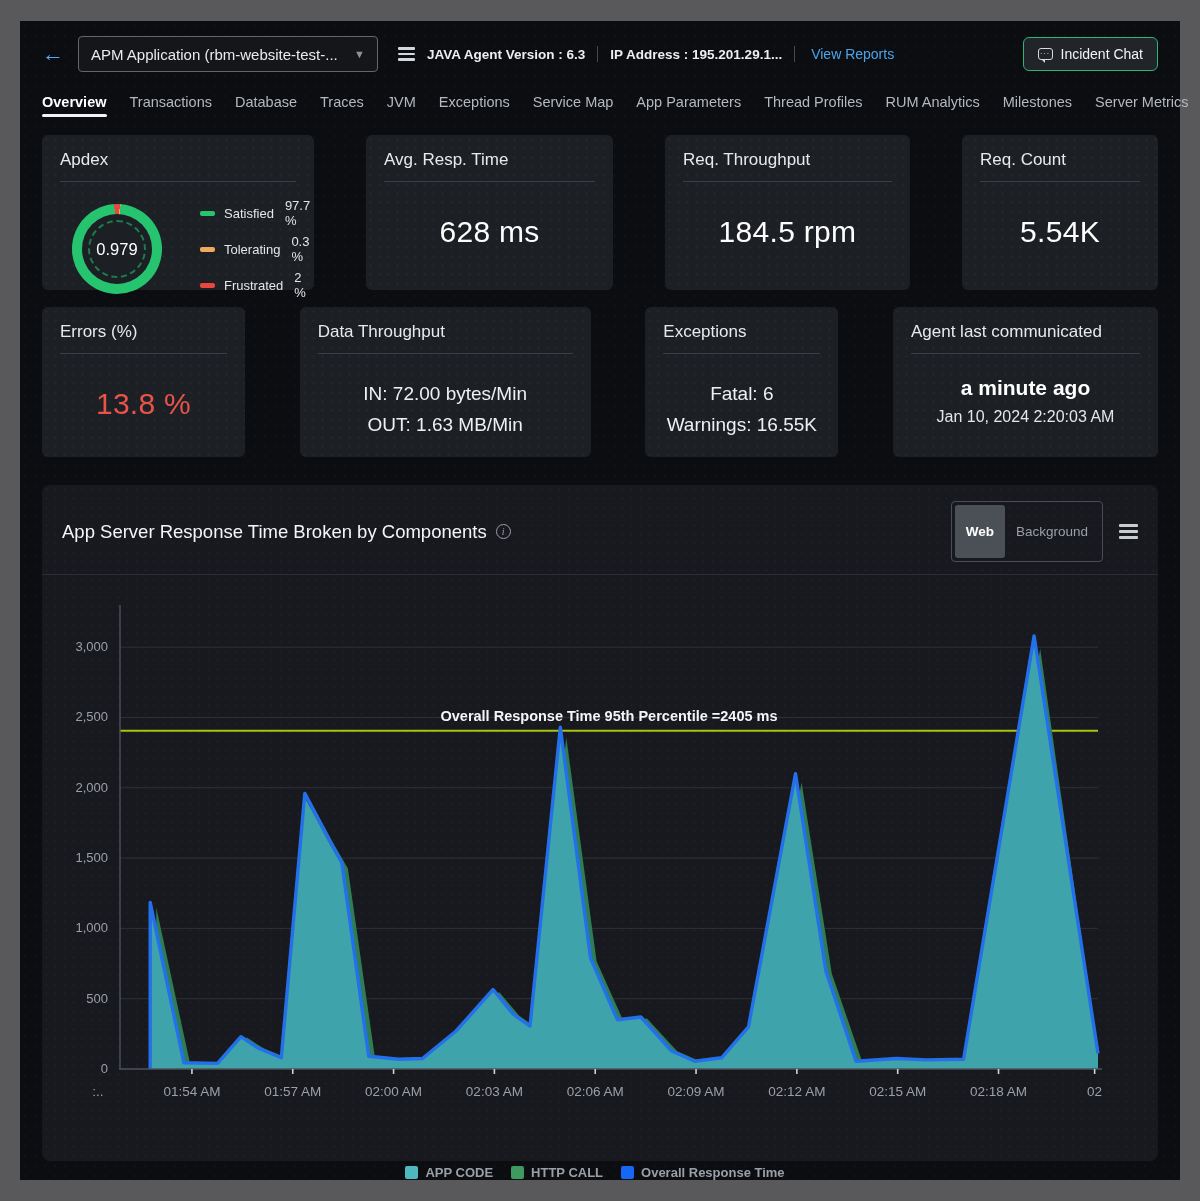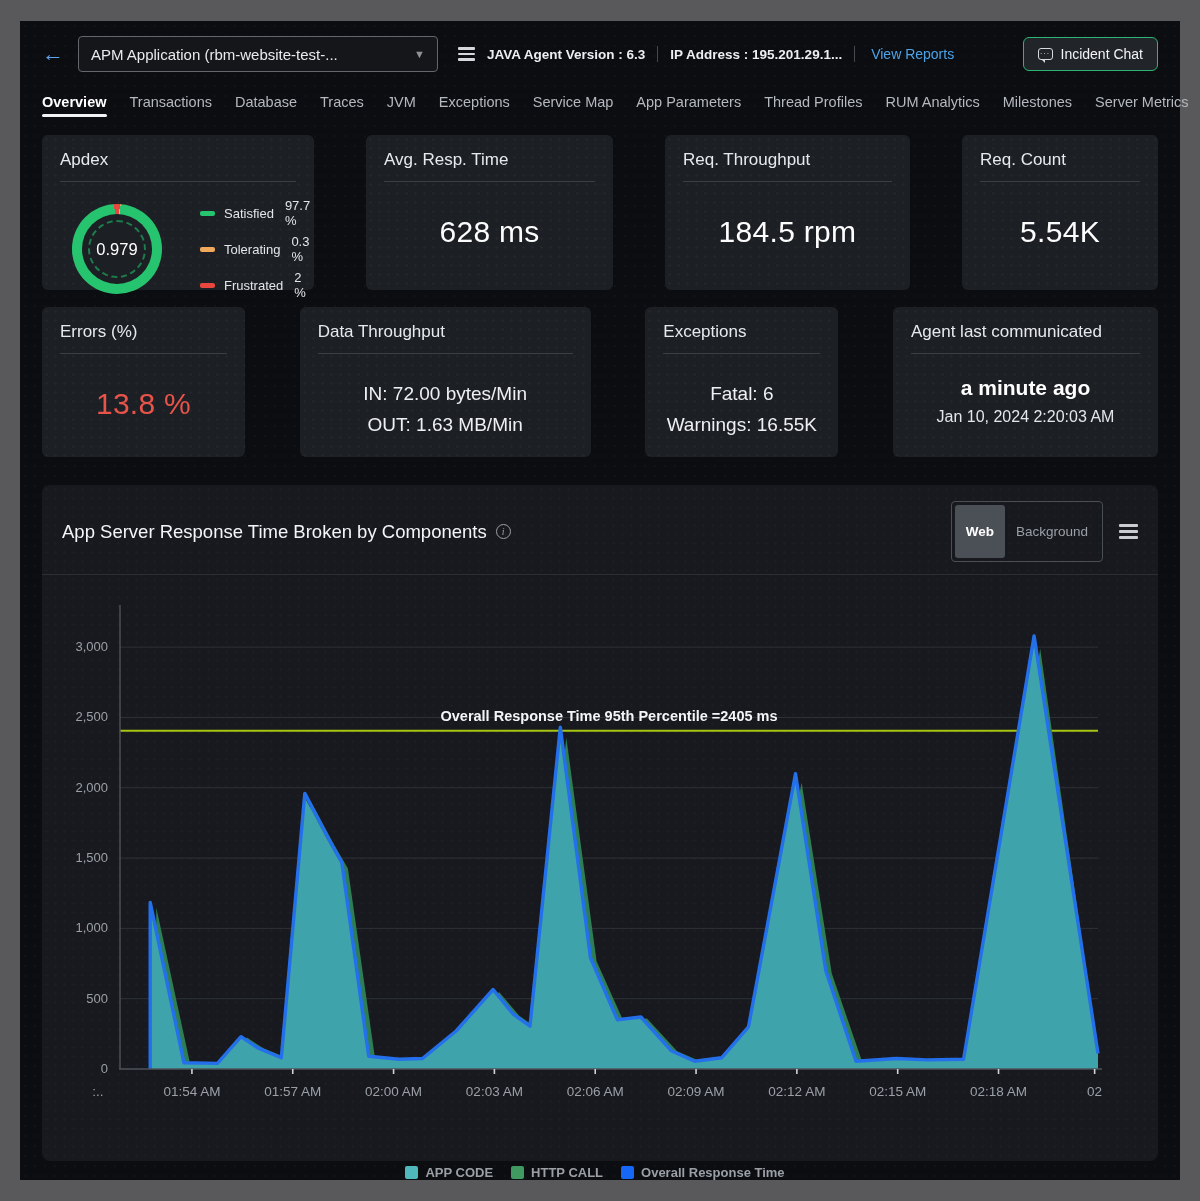--- a/index.html
+++ b/index.html
@@ -22,7 +22,7 @@
   .topbar { display:flex; align-items:center; height:58px; margin-top:4px; }
   .back-arrow { color:#5aa7f0; font-size:22px; cursor:pointer; margin-right:14px; line-height:1; }
   .app-dropdown {
-    width:360px; height:36px; background:#14161a; border:1px solid #63666c;
+    width:300px; height:36px; background:#14161a; border:1px solid #63666c;
     border-radius:4px; display:flex; align-items:center; justify-content:space-between;
     padding:0 12px; color:#e9ebee; font-size:15px; cursor:pointer;
   }

